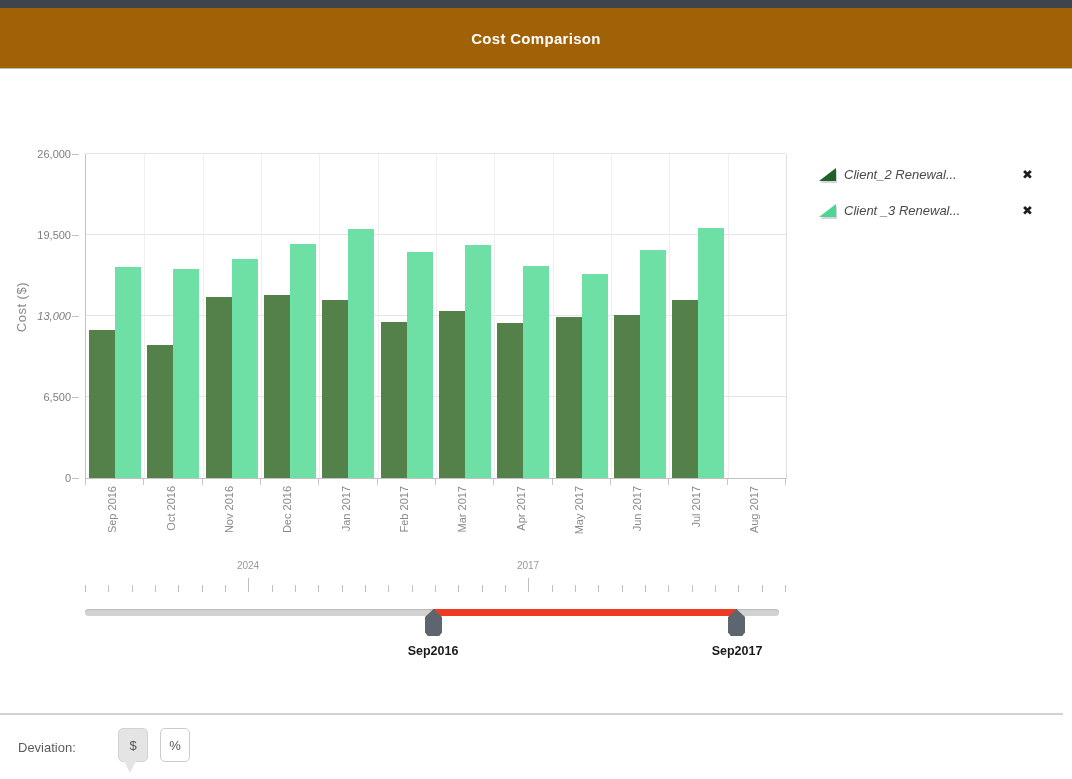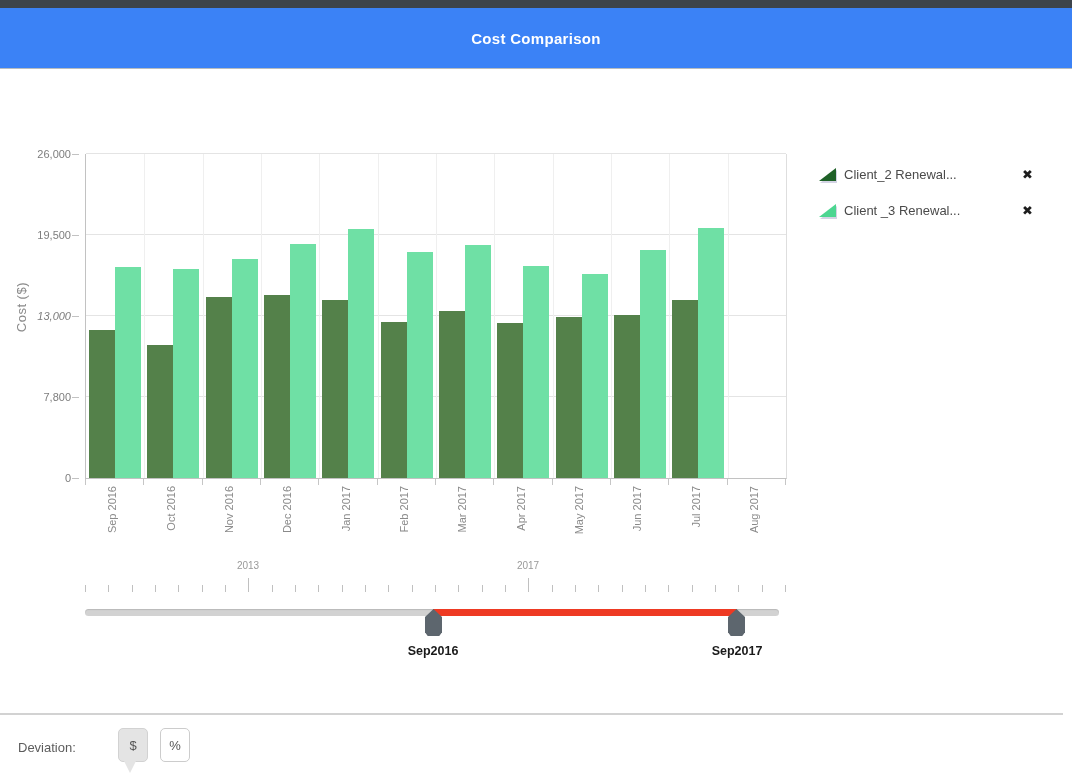--- a/index.html
+++ b/index.html
@@ -6,7 +6,7 @@
   .stage{position:relative;width:1072px;height:779px;overflow:hidden;
          font-family:"Liberation Sans","DejaVu Sans",sans-serif;background:#fff;}
   .topstrip{position:absolute;left:0;top:0;width:1072px;height:8px;background:#3d444b;}
-  .titlebar{position:absolute;left:0;top:8px;width:1072px;height:60px;background:#3b82f6;
+  .titlebar{position:absolute;left:0;top:8px;width:1072px;height:60px;background:#a16207;
             border-bottom:1px solid #b7bcbf;display:flex;align-items:center;justify-content:center;}
   .titlebar span{color:#fff;font-size:15px;font-weight:bold;letter-spacing:.3px;}
   

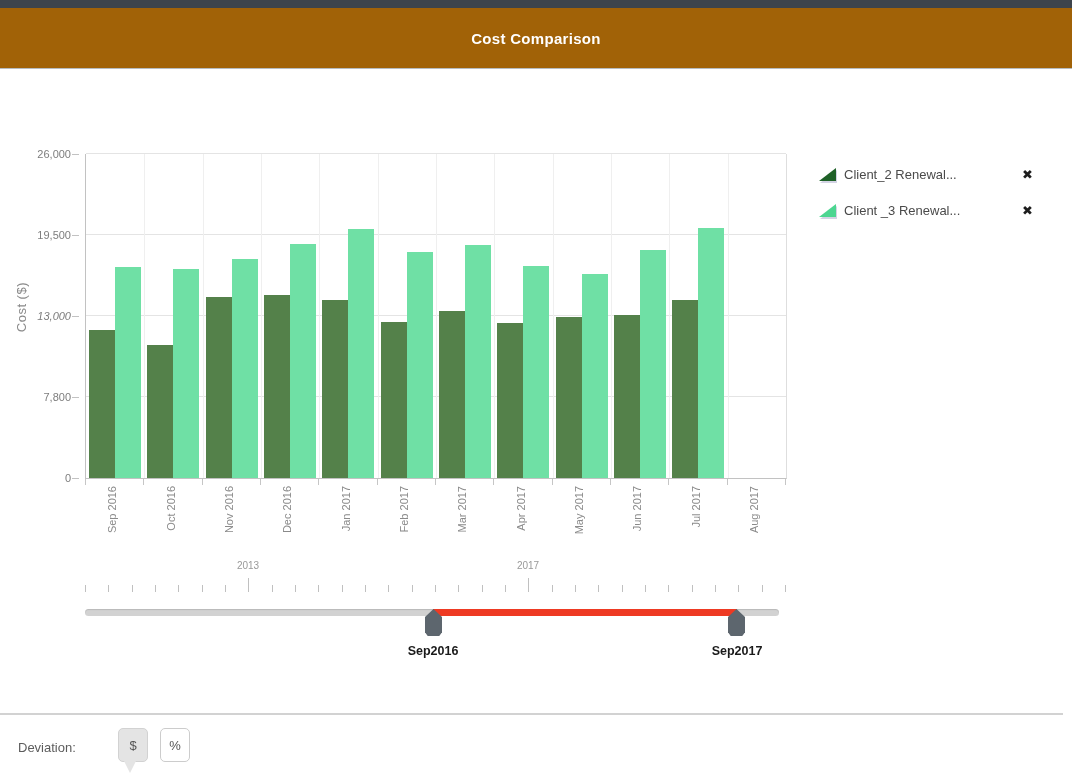--- a/index.html
+++ b/index.html
@@ -44,7 +44,7 @@
   .legendrow svg{filter:drop-shadow(1px 2px 0 rgba(175,175,205,.55));}
   .legendrow .ltext{margin-left:8px;font-size:13px;color:#4a4a4a;}
   .legendrow .close{position:absolute;right:24px;font-size:13px;font-weight:bold;color:#1d1d1d;cursor:pointer;}
-  #legend{}
+  #legend{font-style:italic;}
   
   .tick{position:absolute;width:1px;background:#c0c0c0;}
   .yearlab{position:absolute;top:560px;width:60px;margin-left:-30px;text-align:center;

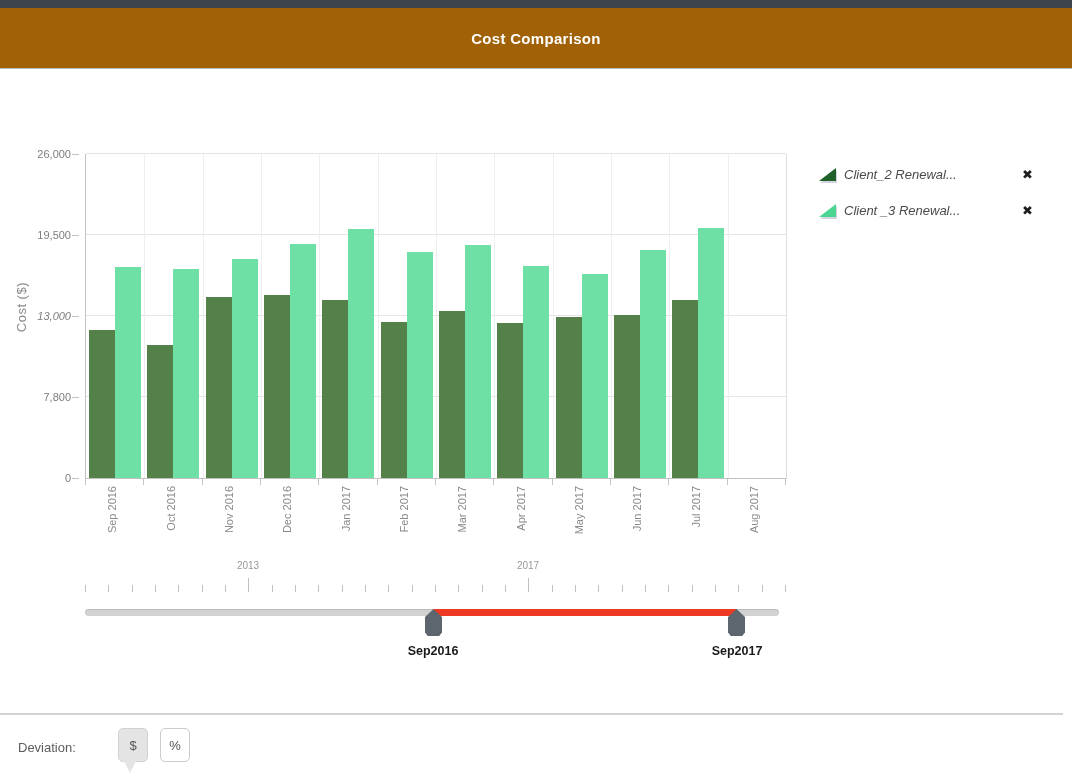--- a/index.html
+++ b/index.html
@@ -82,7 +82,7 @@
   <div id="yaxis">
       <div class="ylab" style="top: 318px;">0</div>
       <div class="ydash" style="top: 324px;"></div>
-      <div class="ylab" style="top: 237px;">7,800</div>
+      <div class="ylab" style="top: 237px;">6,500</div>
       <div class="ydash" style="top: 243px;"></div>
       <div class="ylab" style="top: 156px; font-style: italic;">13,000</div>
       <div class="ydash" style="top: 162px;"></div>

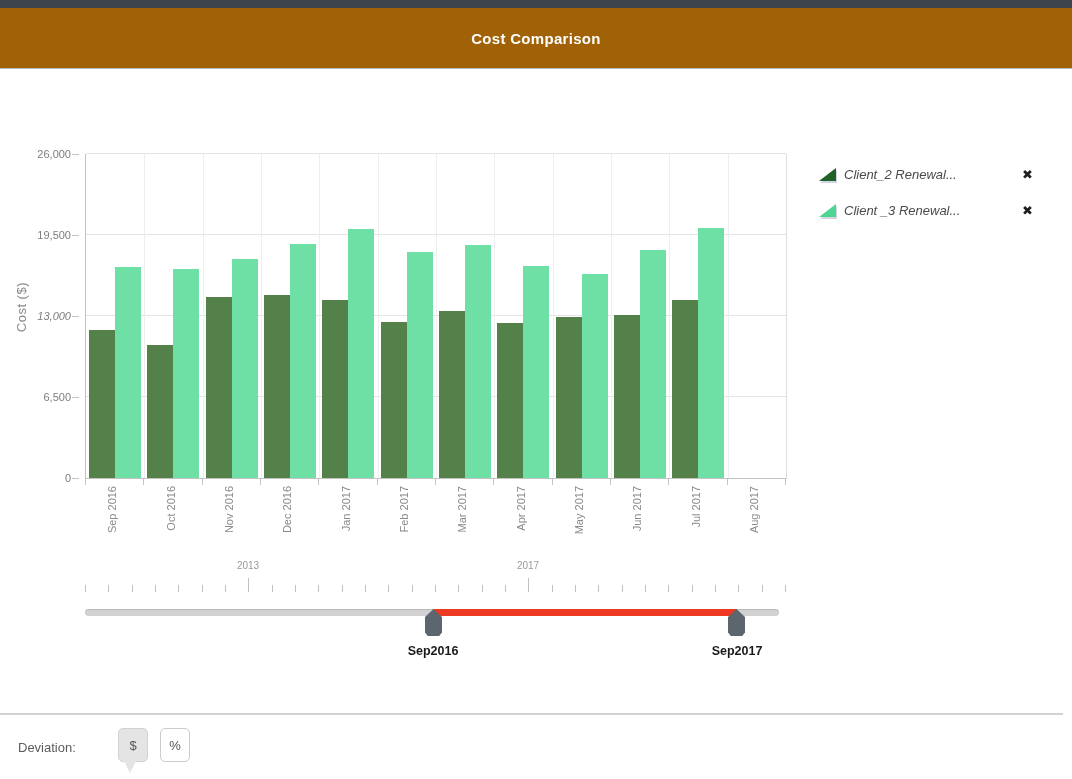--- a/index.html
+++ b/index.html
@@ -218,7 +218,7 @@
       <div class="tick" style="left: 202px; top: 585px; height: 7px;"></div>
       <div class="tick" style="left: 225px; top: 585px; height: 7px;"></div>
       <div class="tick" style="left: 248px; top: 578px; height: 14px;"></div>
-      <div class="yearlab" style="left: 248px;">2013</div>
+      <div class="yearlab" style="left: 248px;">2024</div>
       <div class="tick" style="left: 272px; top: 585px; height: 7px;"></div>
       <div class="tick" style="left: 295px; top: 585px; height: 7px;"></div>
       <div class="tick" style="left: 318px; top: 585px; height: 7px;"></div>

